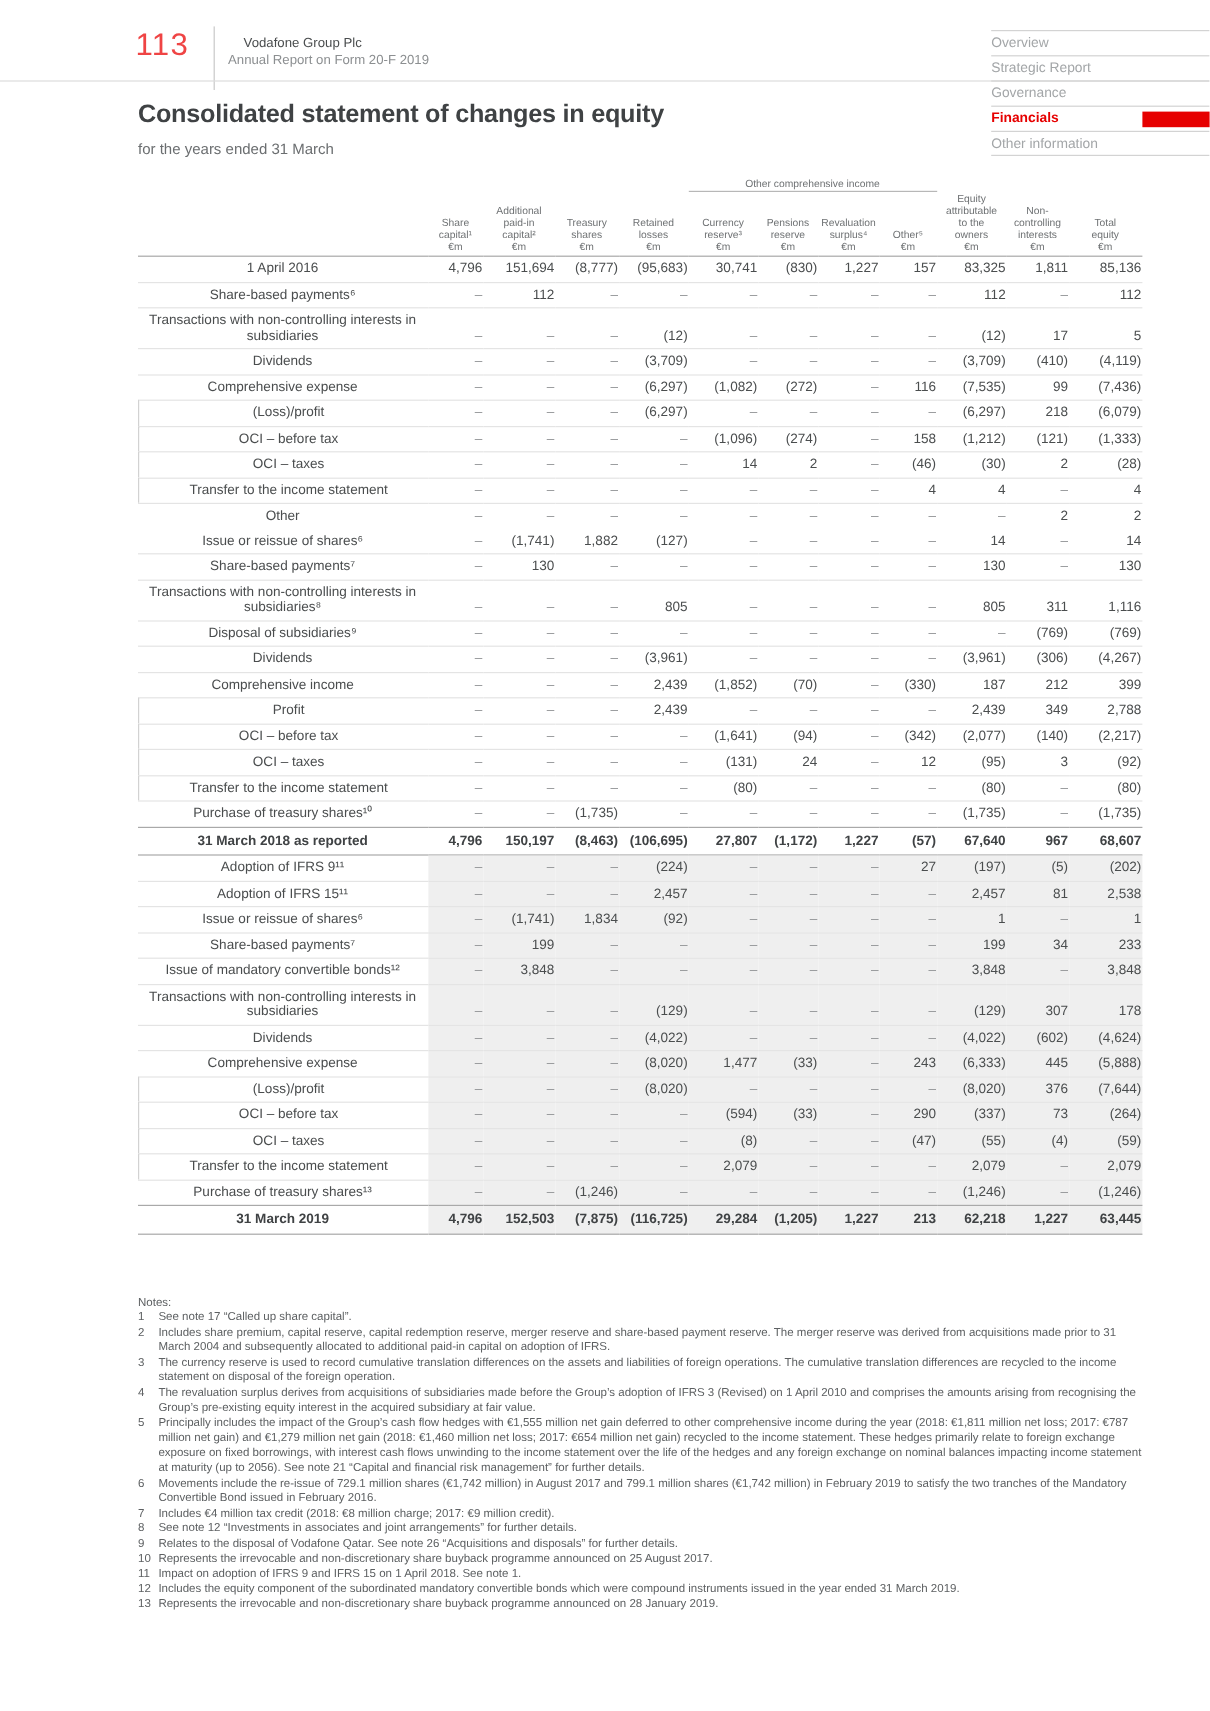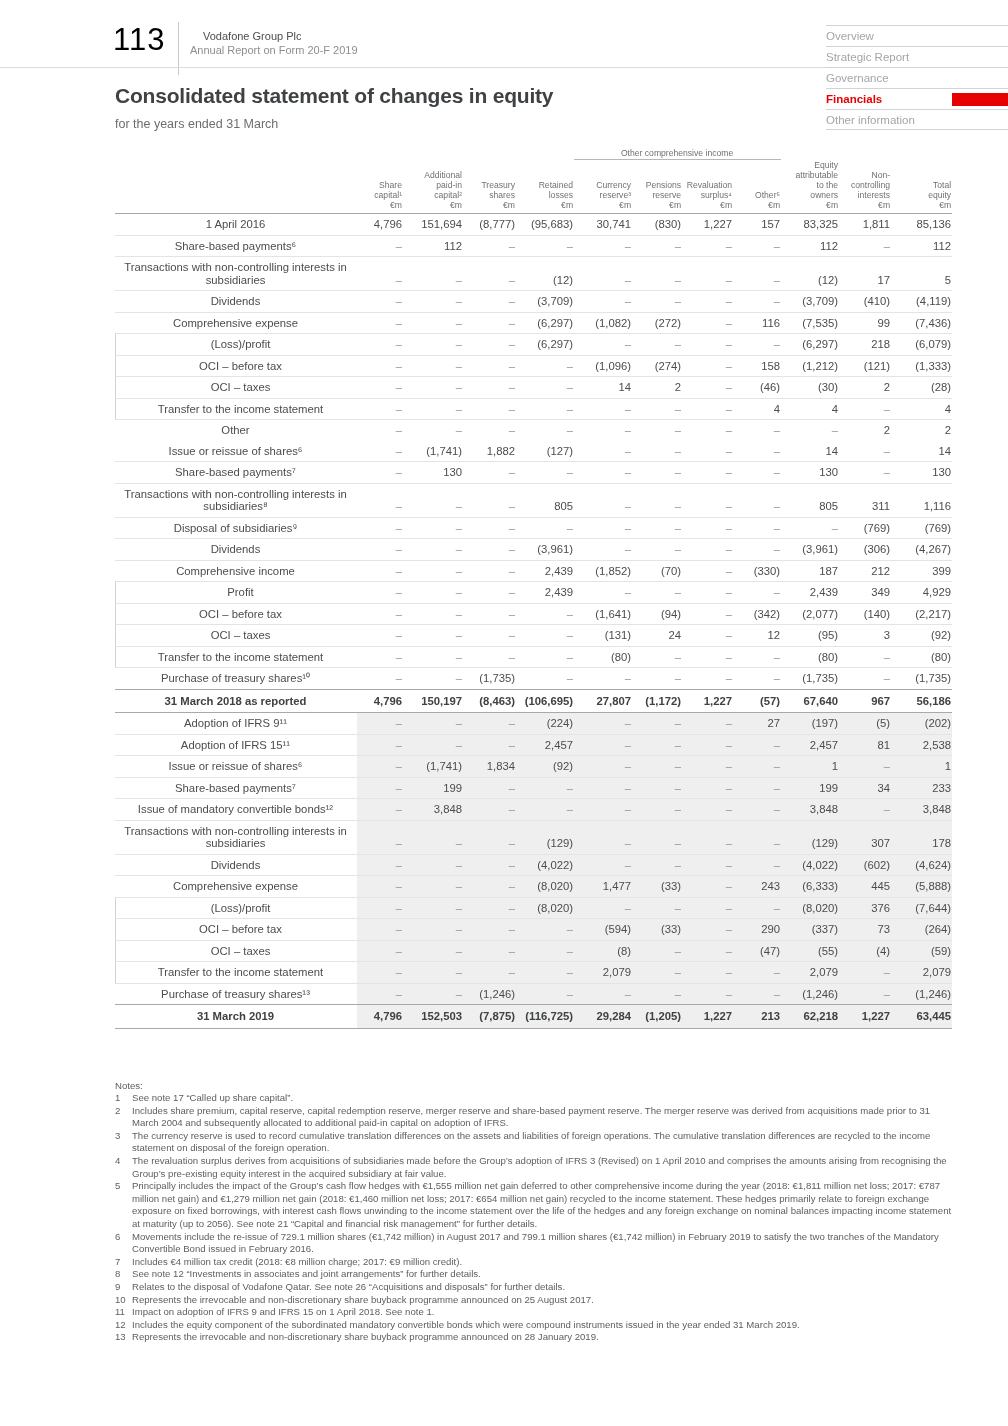--- a/index.html
+++ b/index.html
@@ -19,7 +19,7 @@
   
   .top-band{position:absolute;left:0;top:0;width:1008px;height:68px;}
   .top-rule{position:absolute;left:0;top:67px;width:1008px;height:1px;background:#dcdcdc;}
-  .page-num{position:absolute;left:113px;top:22px;font-size:31px;font-weight:400;color:#000000;letter-spacing:1px;}
+  .page-num{position:absolute;left:113px;top:22px;font-size:26px;font-weight:400;color:#ef4444;letter-spacing:1px;}
   .vert-div{position:absolute;left:178px;top:22px;width:1px;height:53px;background:#c9c9c9;}
   .company{position:absolute;left:203px;top:30px;font-size:11px;font-weight:400;color:#4a4d4e;}
   .report{position:absolute;left:190px;top:44px;font-size:11px;color:#8c8f91;text-align:center;}

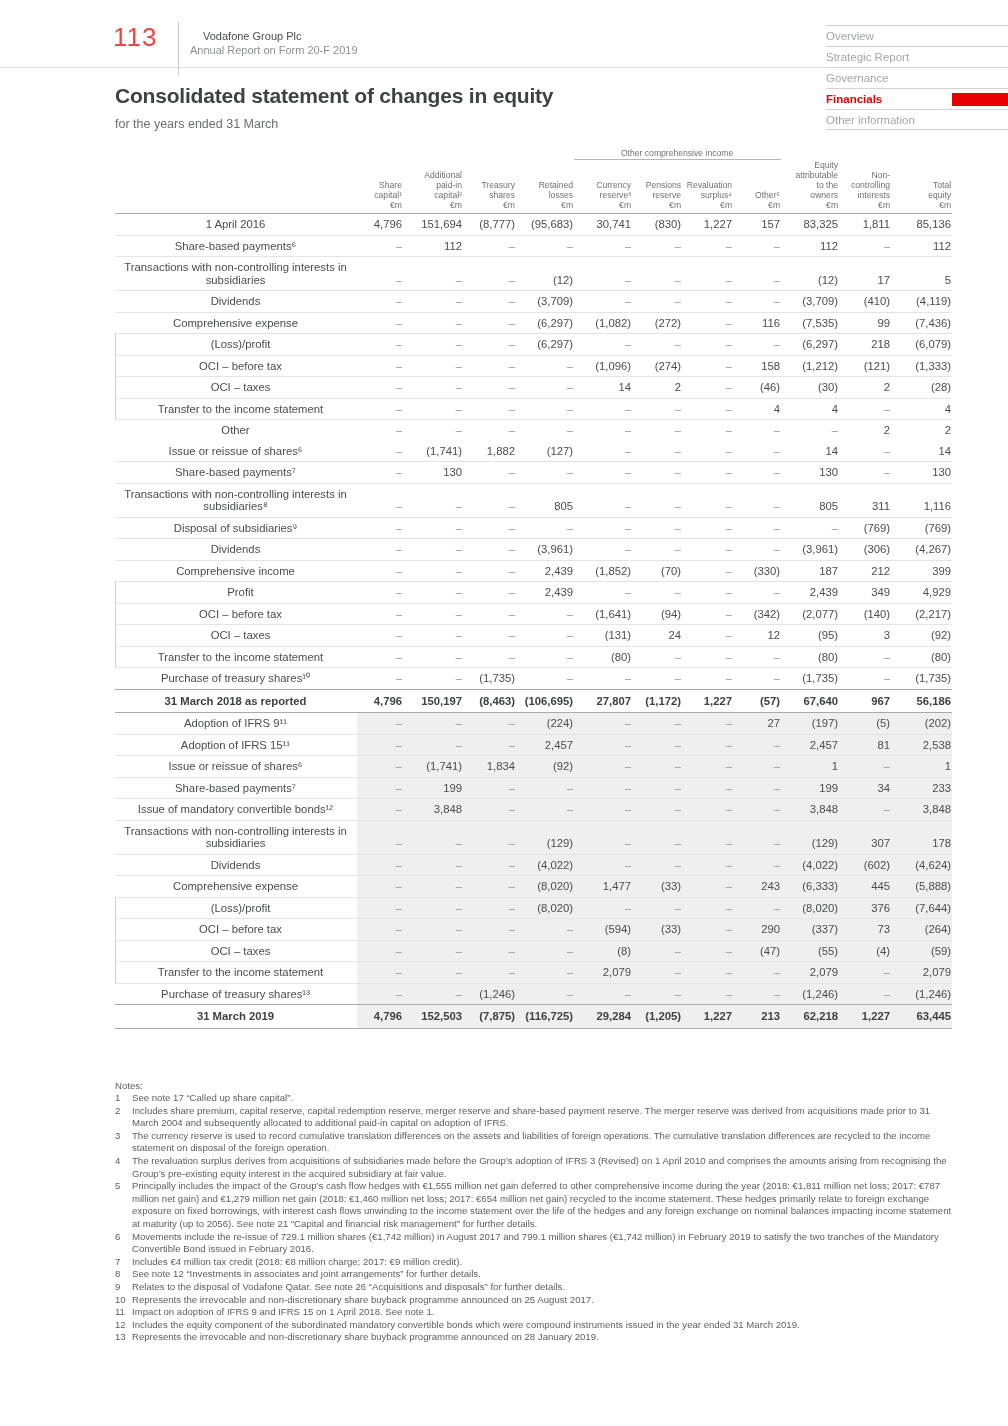--- a/index.html
+++ b/index.html
@@ -41,7 +41,7 @@
     font-size:8.6px;color:#6e7173;text-align:right;vertical-align:bottom;
     padding:0 1px 3px 0;line-height:10px;
   }
-  thead tr.colhead th{border-bottom:1px solid var(--rule-dark);}
+  thead tr.colhead th{border-bottom:1px solid var(--rule-dark);text-align:center;}
   th.group{
     text-align:center;border-bottom:1px solid #b7b7b7;
     padding-bottom:1px;vertical-align:bottom;

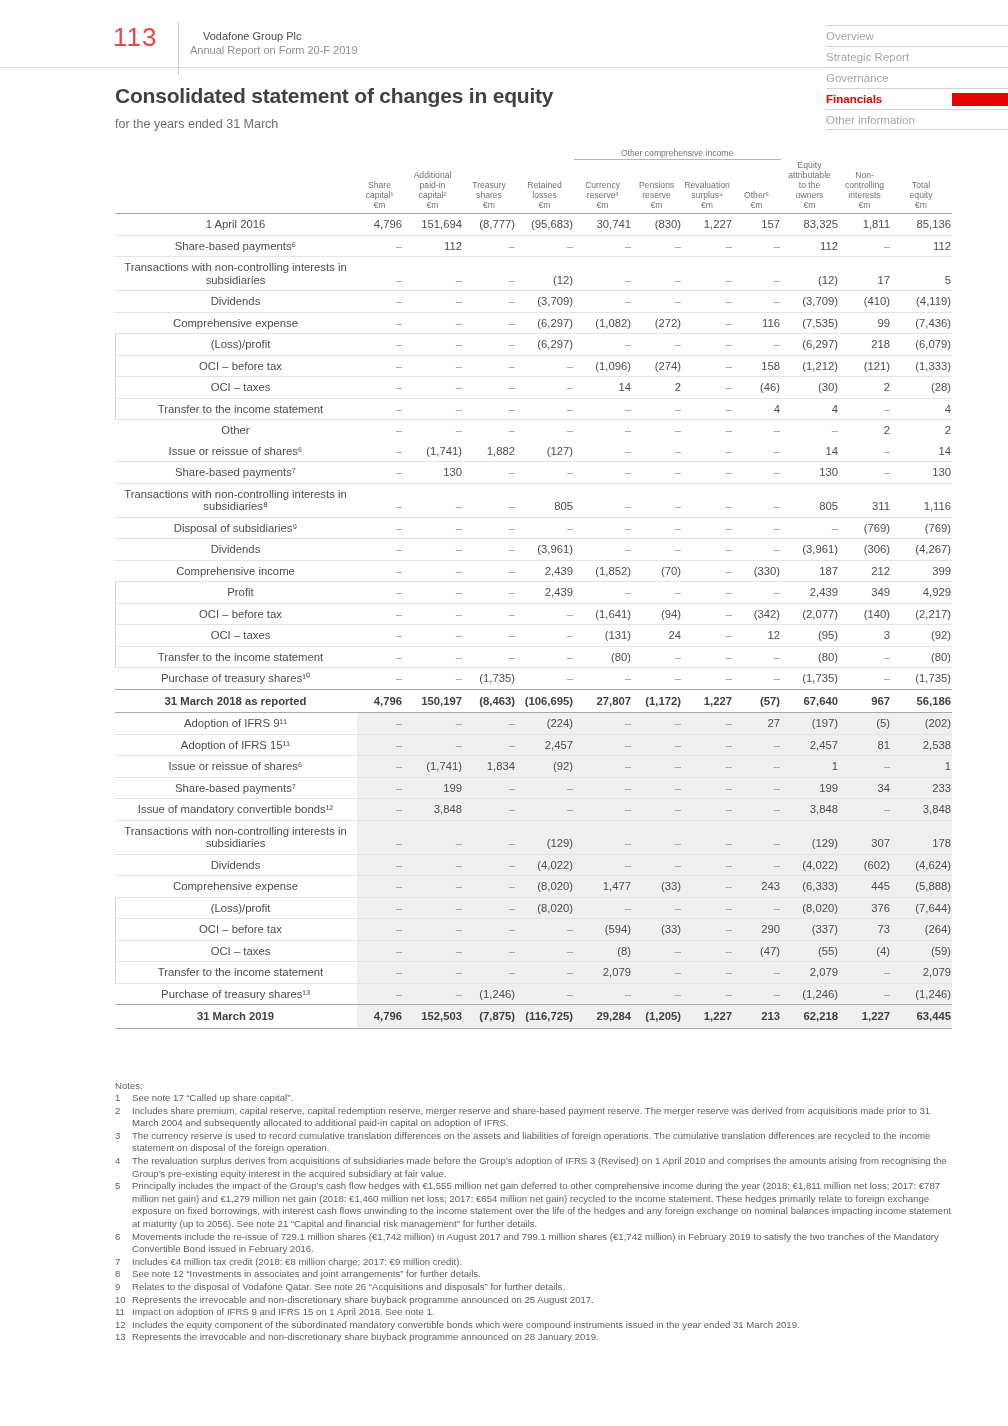--- a/index.html
+++ b/index.html
@@ -372,7 +372,7 @@
           <td><span class="dash">–</span></td>
           <td>2,439</td>
           <td>349</td>
-          <td>4,929</td>
+          <td>2,788</td>
         </tr>
         <tr class="">
           <td class="lbl sub">OCI – before tax</td>

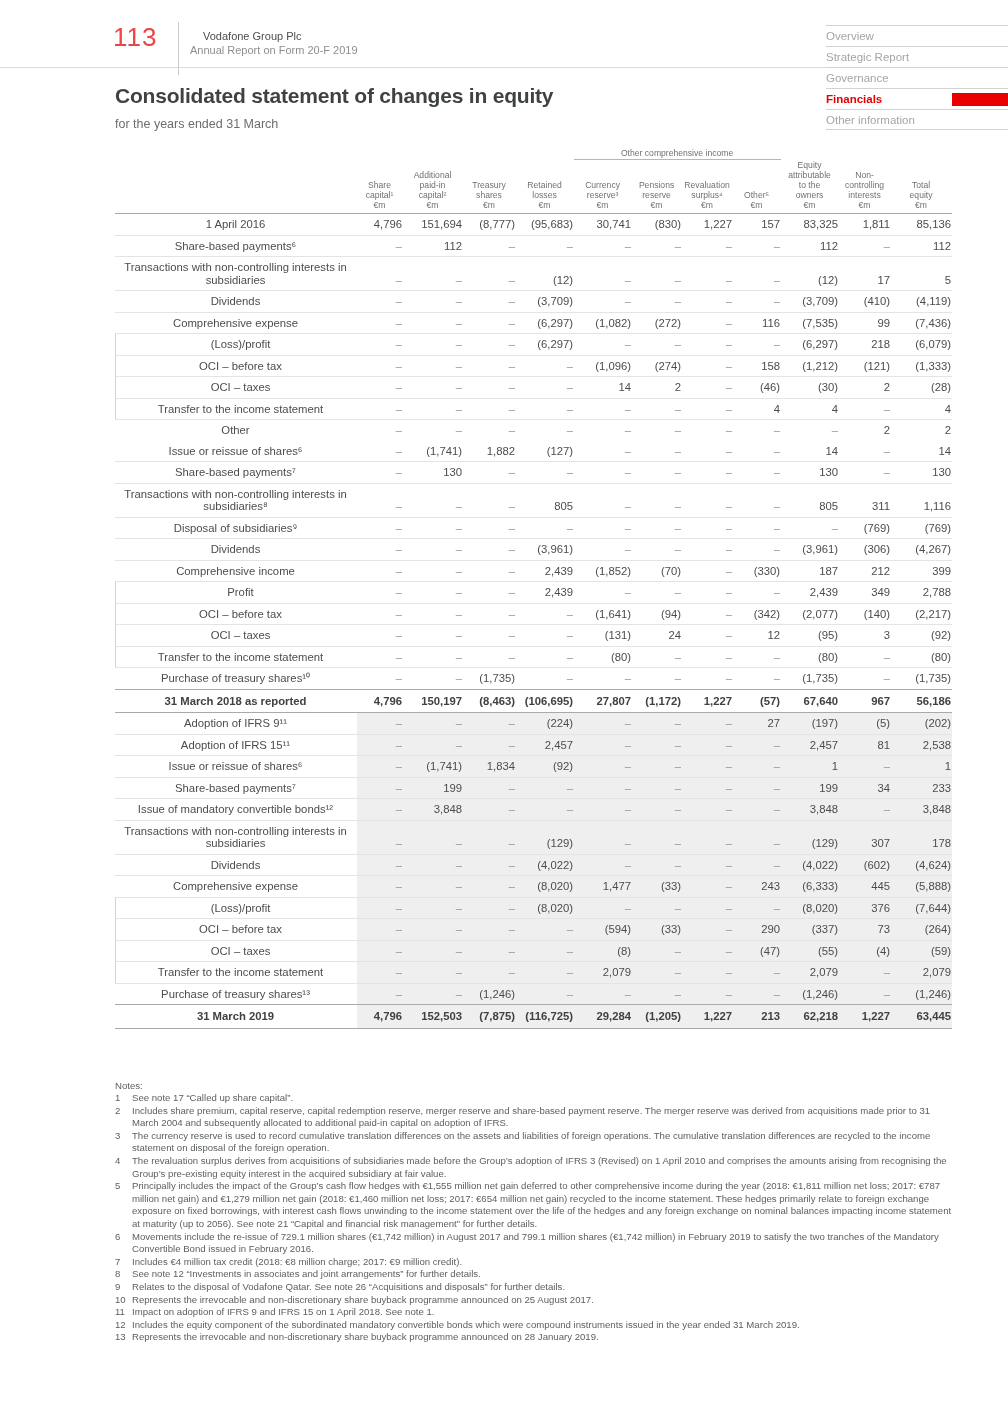--- a/index.html
+++ b/index.html
@@ -442,7 +442,7 @@
           <td>(57)</td>
           <td>67,640</td>
           <td>967</td>
-          <td>56,186</td>
+          <td>68,607</td>
         </tr>
         <tr class="no-top">
           <td class="lbl">Adoption of IFRS 9¹¹</td>

